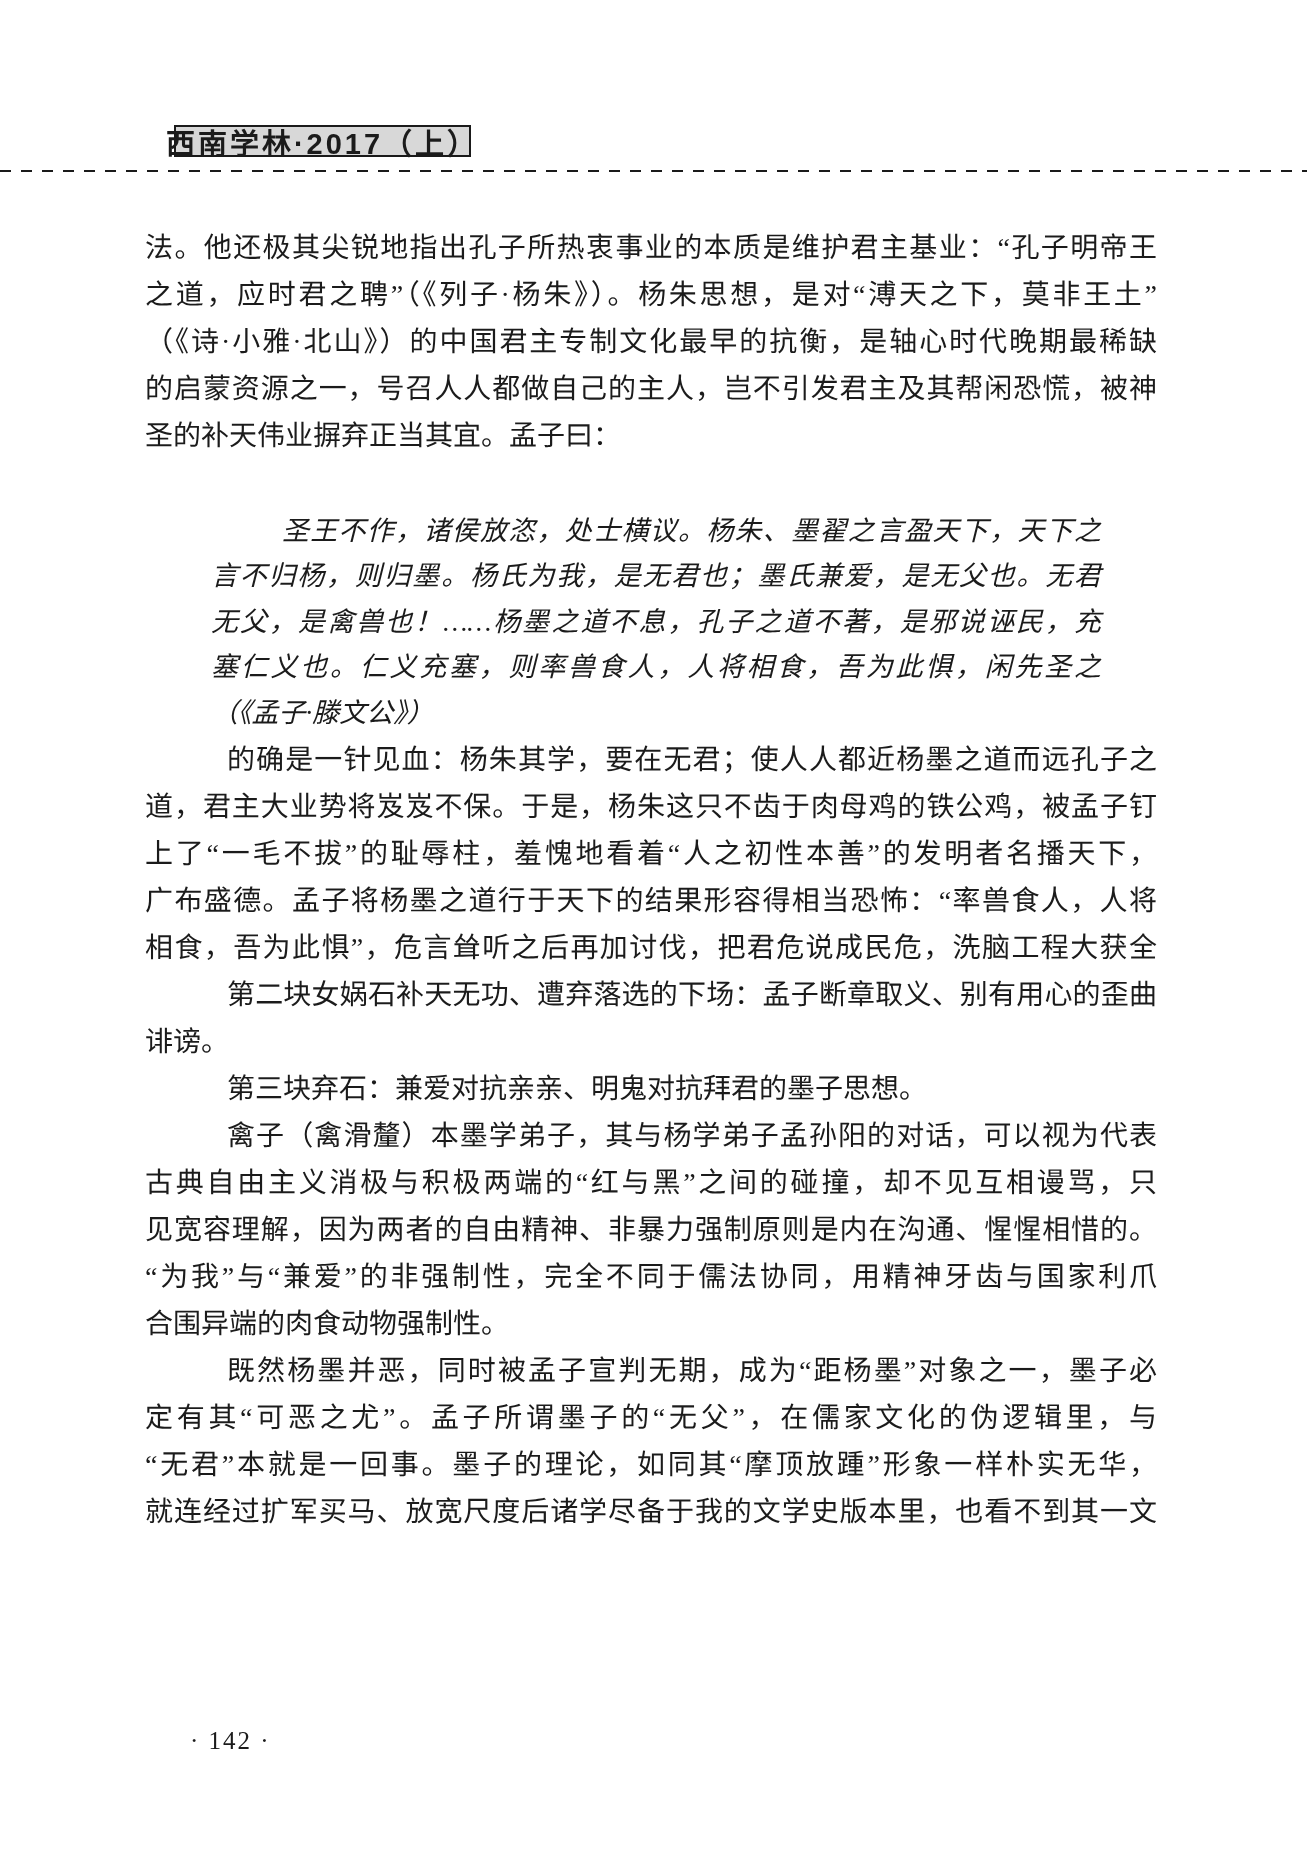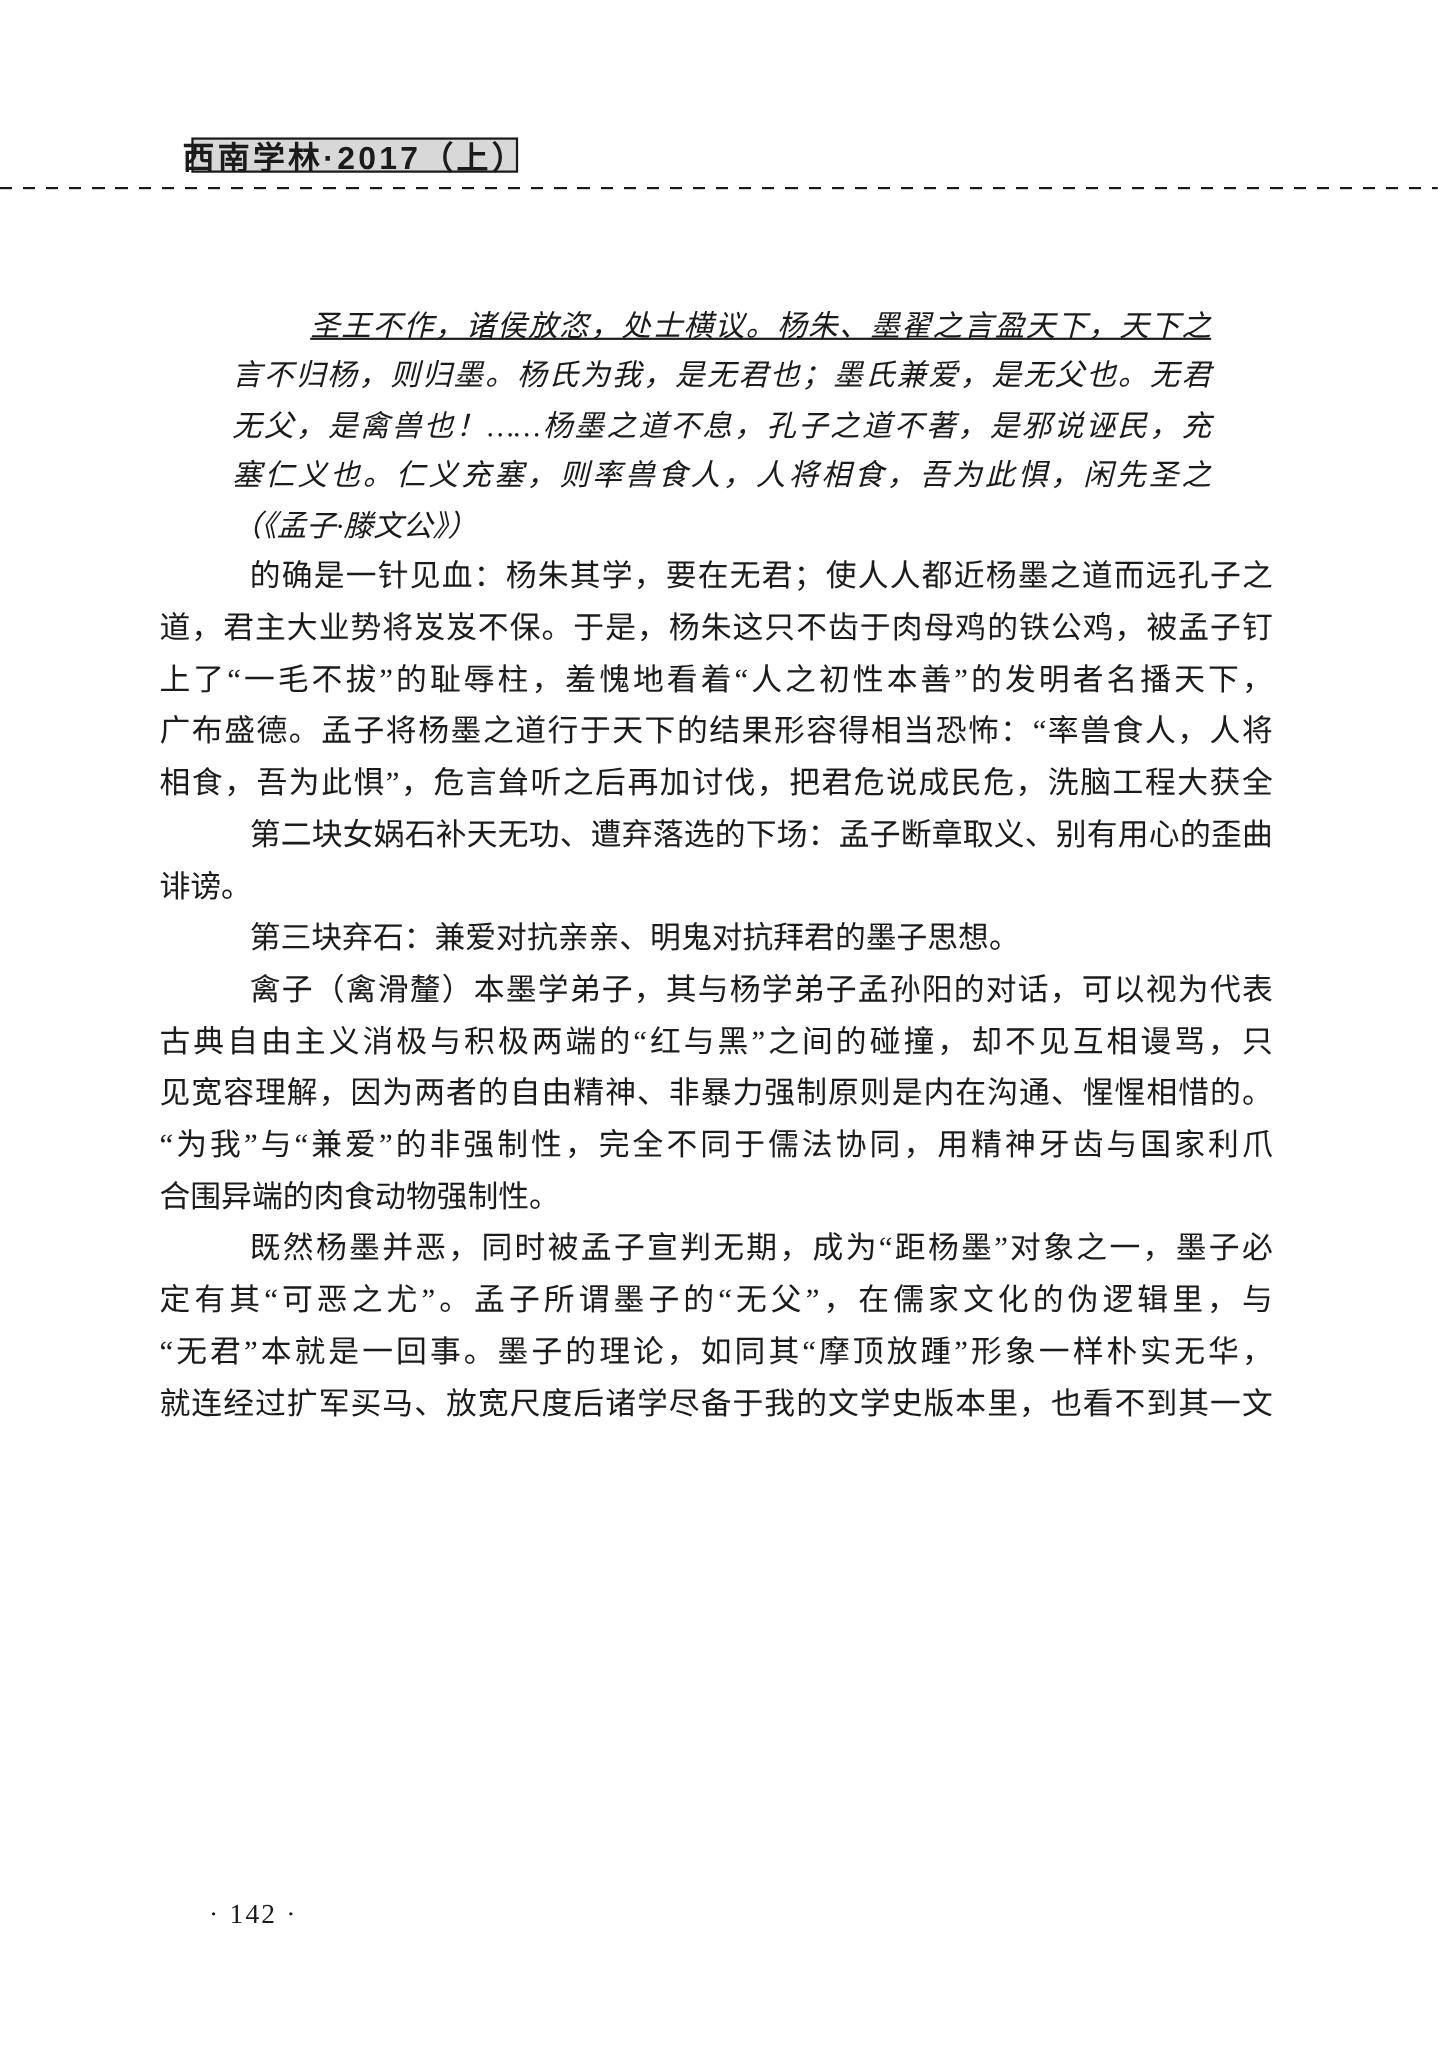--- a/index.html
+++ b/index.html
@@ -81,6 +81,13 @@
 
   <div class="column">
 
+    <div>
+      <div class="ln">法。他还极其尖锐地指出孔子所热衷事业的本质是维护君主基业：“孔子明帝王</div>
+      <div class="ln">之道，应时君之聘”（《列子·杨朱》）。杨朱思想，是对“溥天之下，莫非王土”</div>
+      <div class="ln">（《诗·小雅·北山》）的中国君主专制文化最早的抗衡，是轴心时代晚期最稀缺</div>
+      <div class="ln">的启蒙资源之一，号召人人都做自己的主人，岂不引发君主及其帮闲恐慌，被神</div>
+      <div class="ln end">圣的补天伟业摒弃正当其宜。孟子曰：</div>
+    </div>
 
     <div class="quote">
       <div class="ln ind">圣王不作，诸侯放恣，处士横议。杨朱、墨翟之言盈天下，天下之</div>

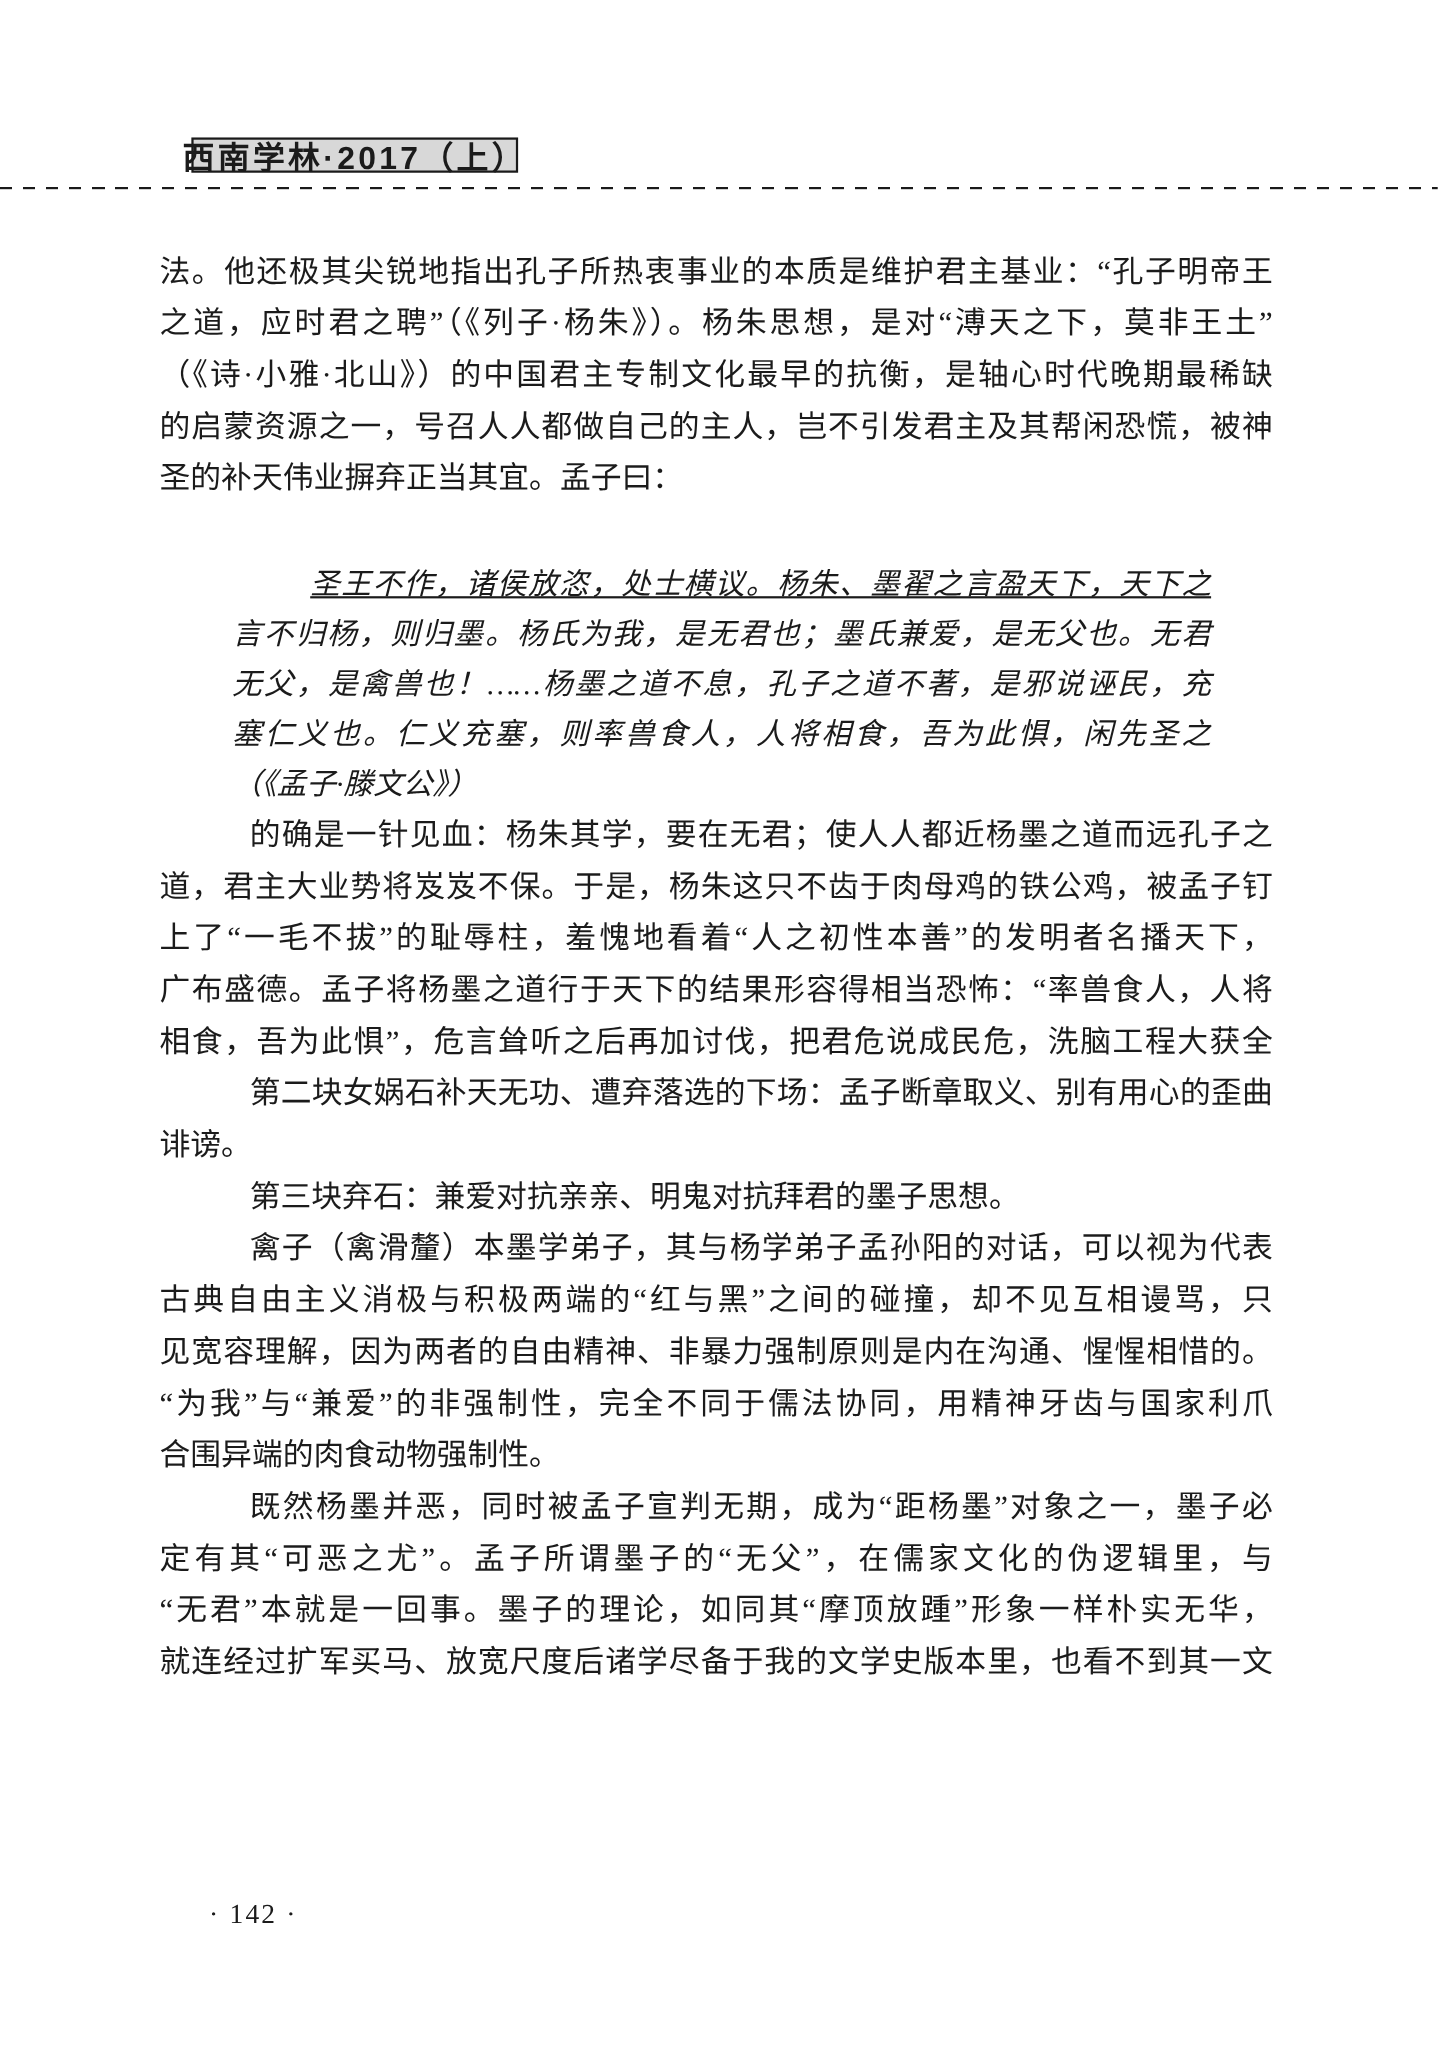--- a/index.html
+++ b/index.html
@@ -58,7 +58,7 @@
     line-height: 45.4px;
     font-style: italic;
   }
-  .quote .ln.ind { text-indent: 71px; text-decoration: underline; }
+  .quote .ln.ind { text-indent: 71px; }
 
   .p-after-quote { }
 

